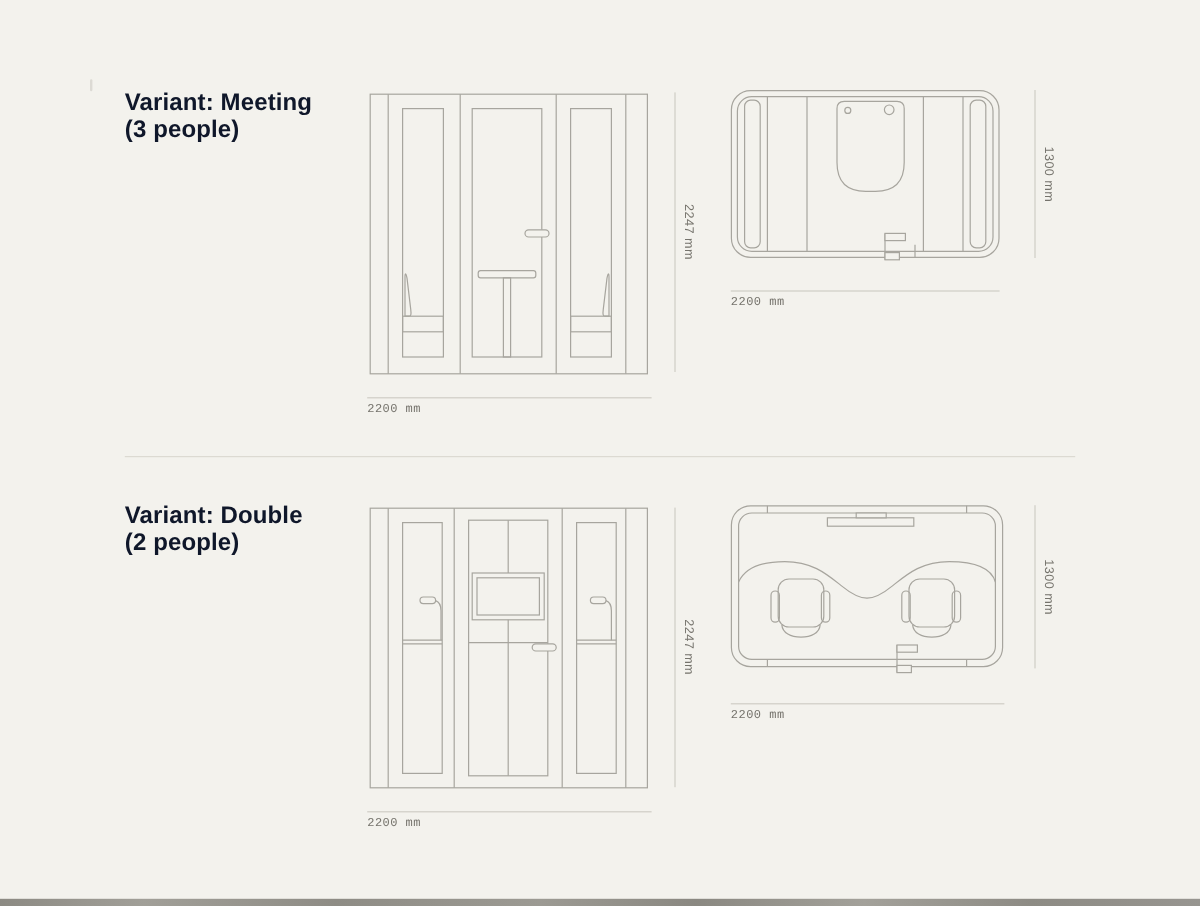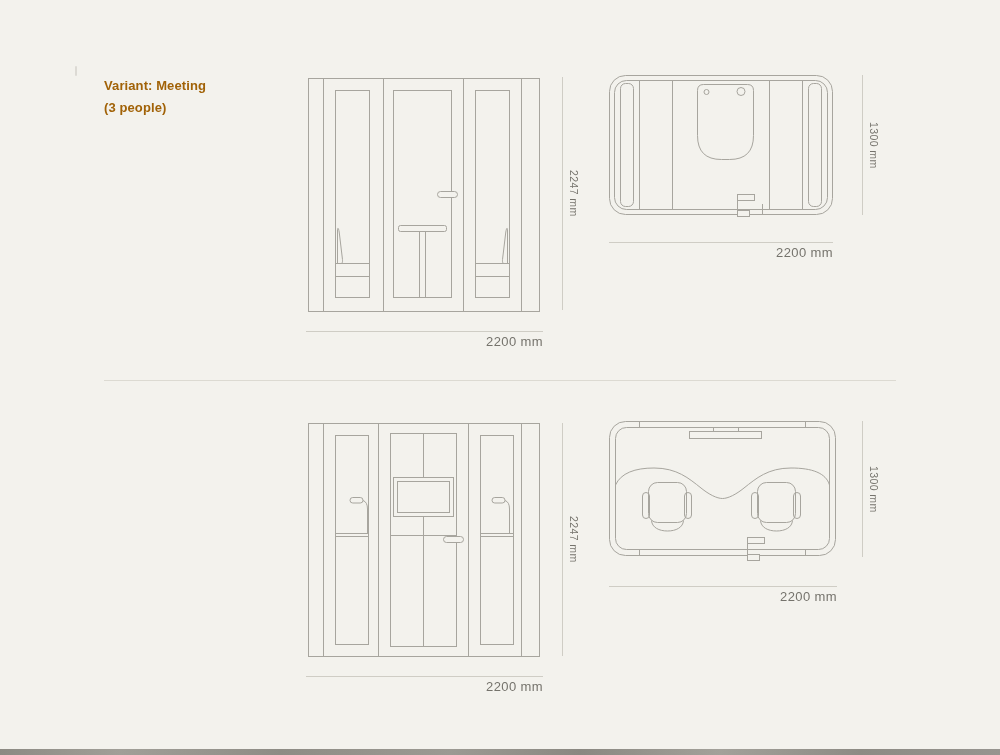--- a/index.html
+++ b/index.html
@@ -12,7 +12,7 @@
   }
   .abs{position:absolute;}
   .variant-title{
-    font-size:13px;font-weight:700;color:#a16207;
+    font-size:20px;font-weight:700;color:#0f172a;
     line-height:22px;letter-spacing:.1px;
   }
   svg{overflow:visible;display:block;}

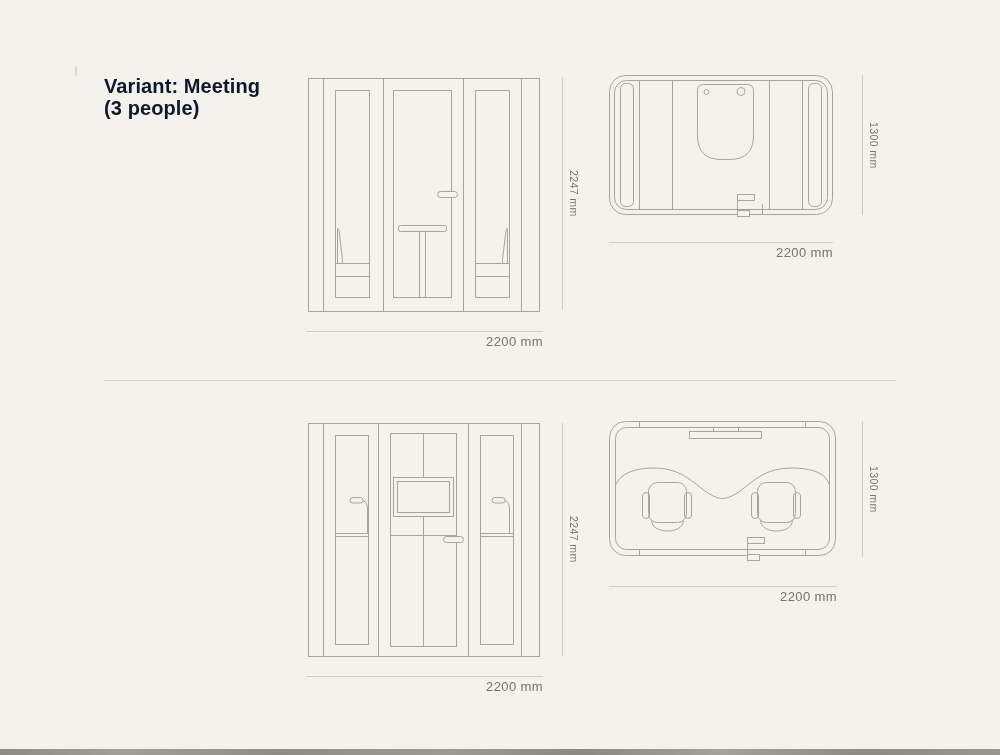--- a/index.html
+++ b/index.html
@@ -21,8 +21,8 @@
   .dim-line-v{width:1px;background:#cfcdc5;}
   .dim-line-h{height:1px;background:#cfcdc5;}
   .dim-label-h{
-    font-size:13px;color:#75736c;text-align:right;
-    letter-spacing:.4px;line-height:13px;
+    font-size:10px;color:#75736c;text-align:left;
+    letter-spacing:.4px;line-height:13px;font-family:Liberation Mono, monospace;
   }
   .dim-label-v{
     font-size:10.5px;color:#75736c;letter-spacing:.4px;

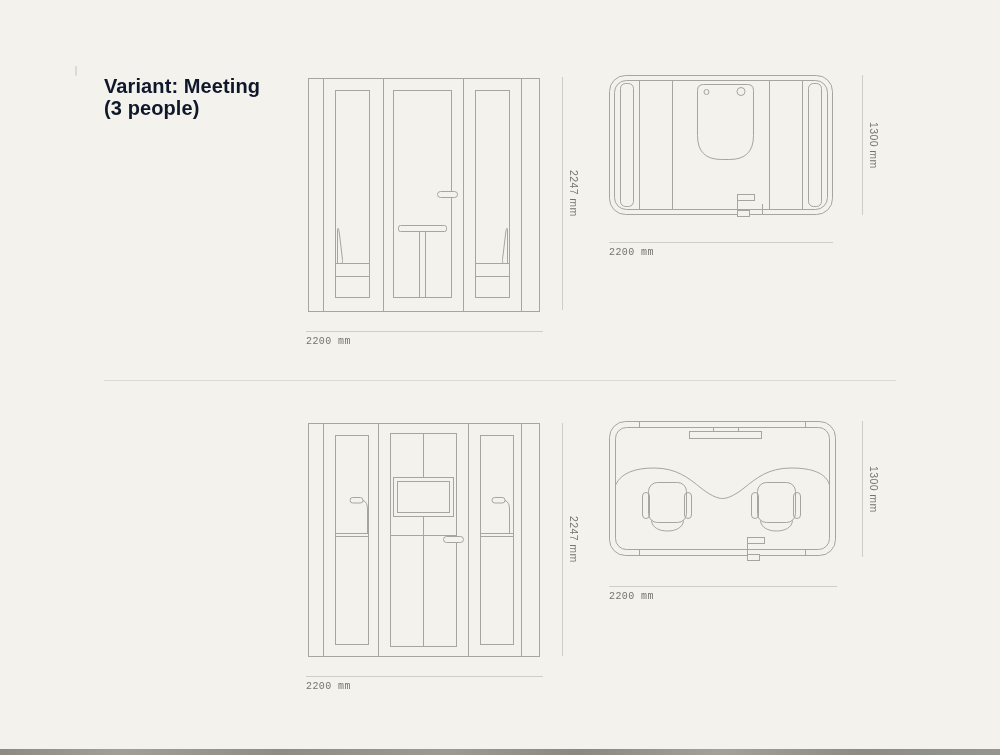--- a/index.html
+++ b/index.html
@@ -110,6 +110,10 @@
 
   <div class="abs divider" style="left:104px;top:380px;width:792px;"></div>
 
+  <div class="abs variant-title" style="left:104px;top:419px;">
+    <div>Variant: Double</div>
+    <div>(2 people)</div>
+  </div>
 
   <svg class="abs" style="left:308px;top:423px;" width="232" height="234" viewBox="0 0 232 234">
     <g class="ln">

